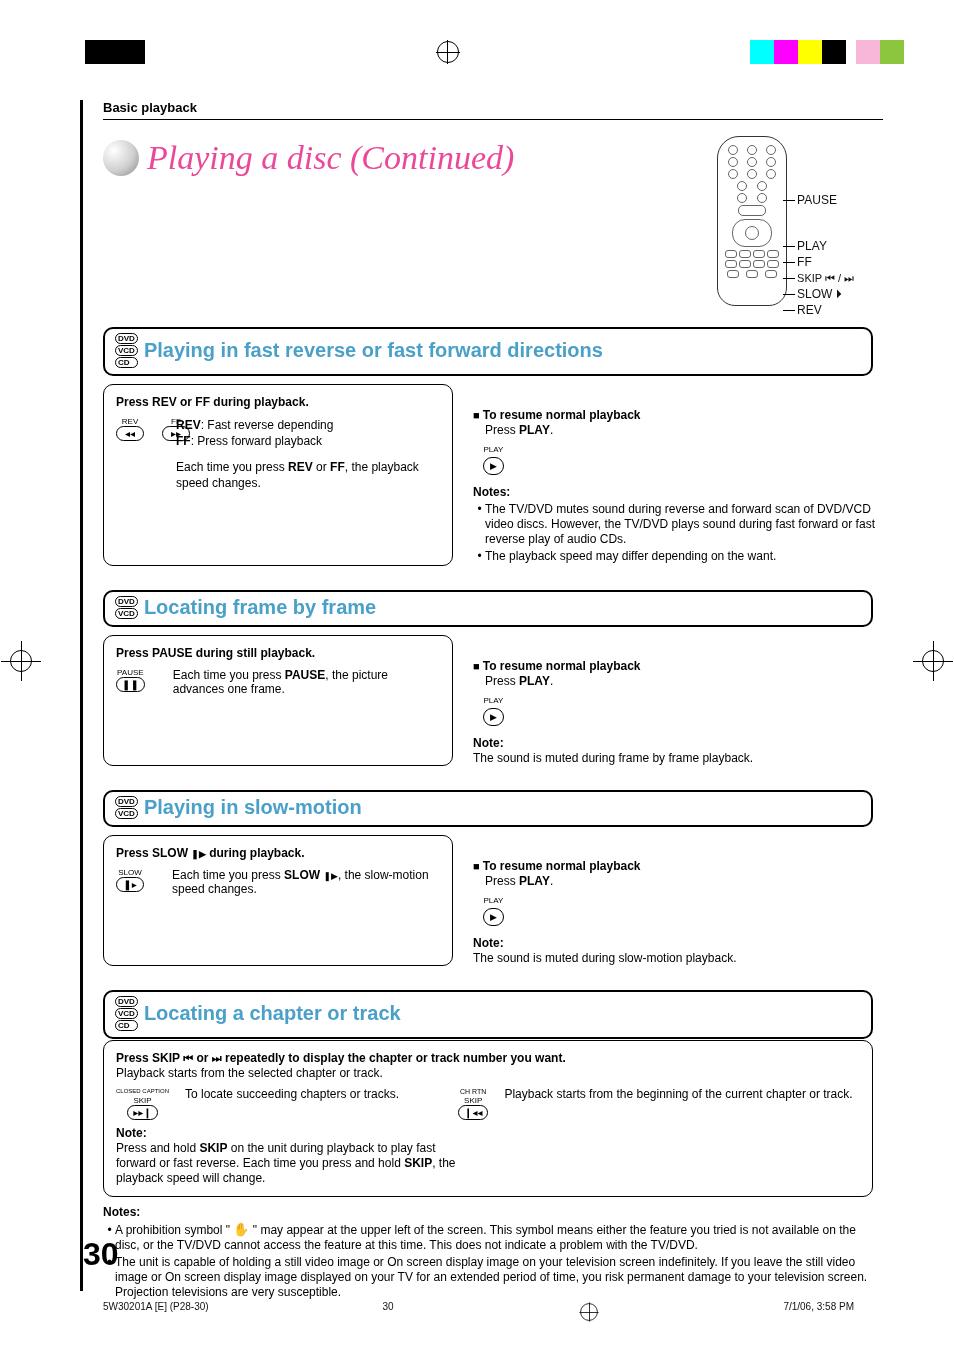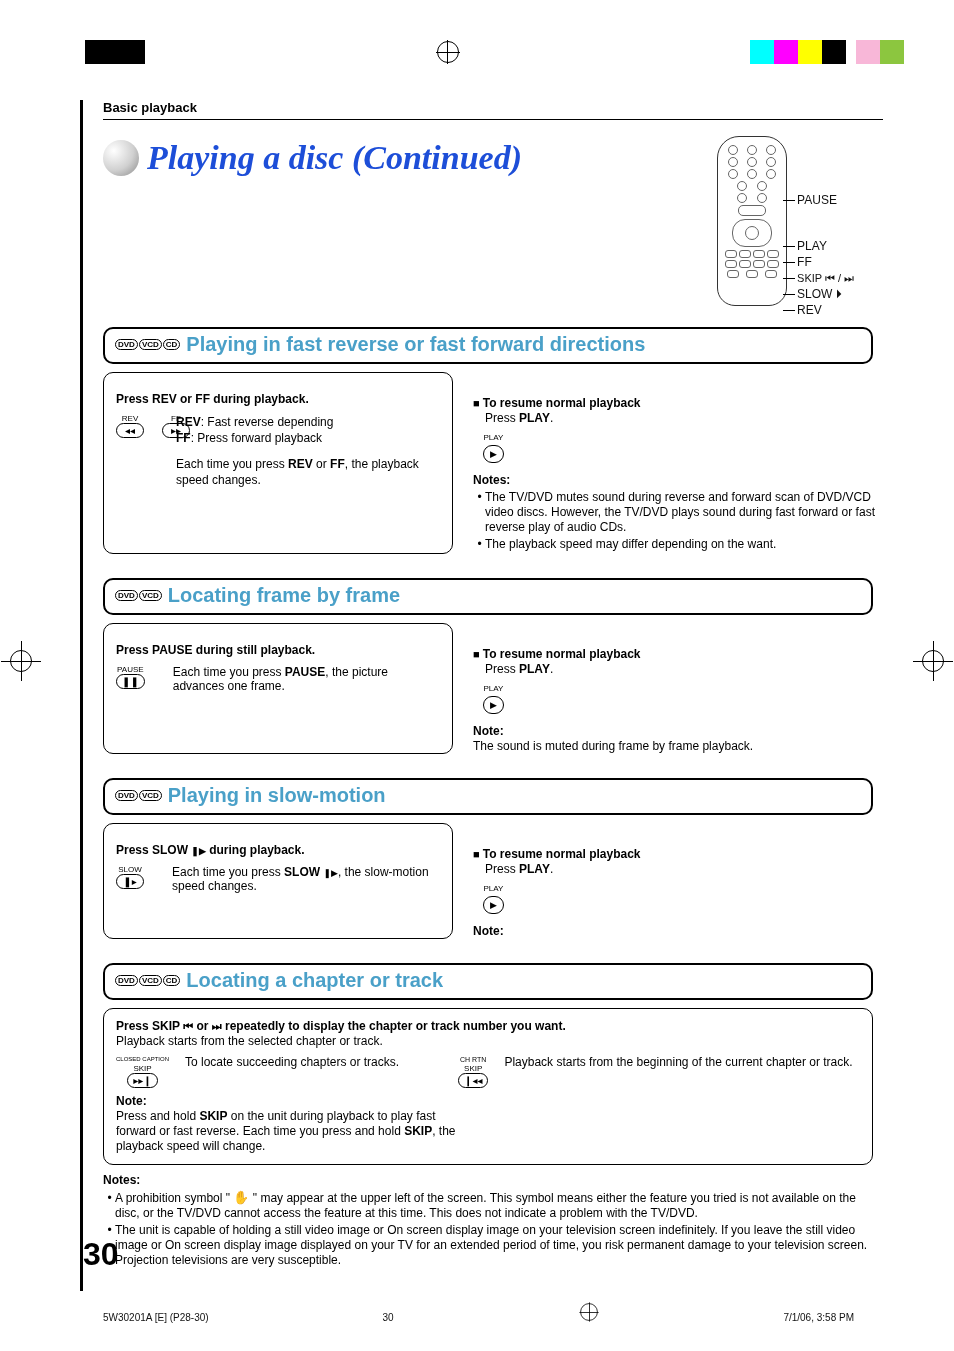--- a/index.html
+++ b/index.html
@@ -62,9 +62,9 @@
   .page-title {
     font-family: "Times New Roman", serif;
     font-style: italic;
-    font-weight: bold;
+    font-weight: normal;
     font-size: 34px;
-    color: #1d4ed8;
+    color: #ec4899;
     margin: 16px 0 10px 0;
     display:flex; align-items:center; gap:8px;
   }

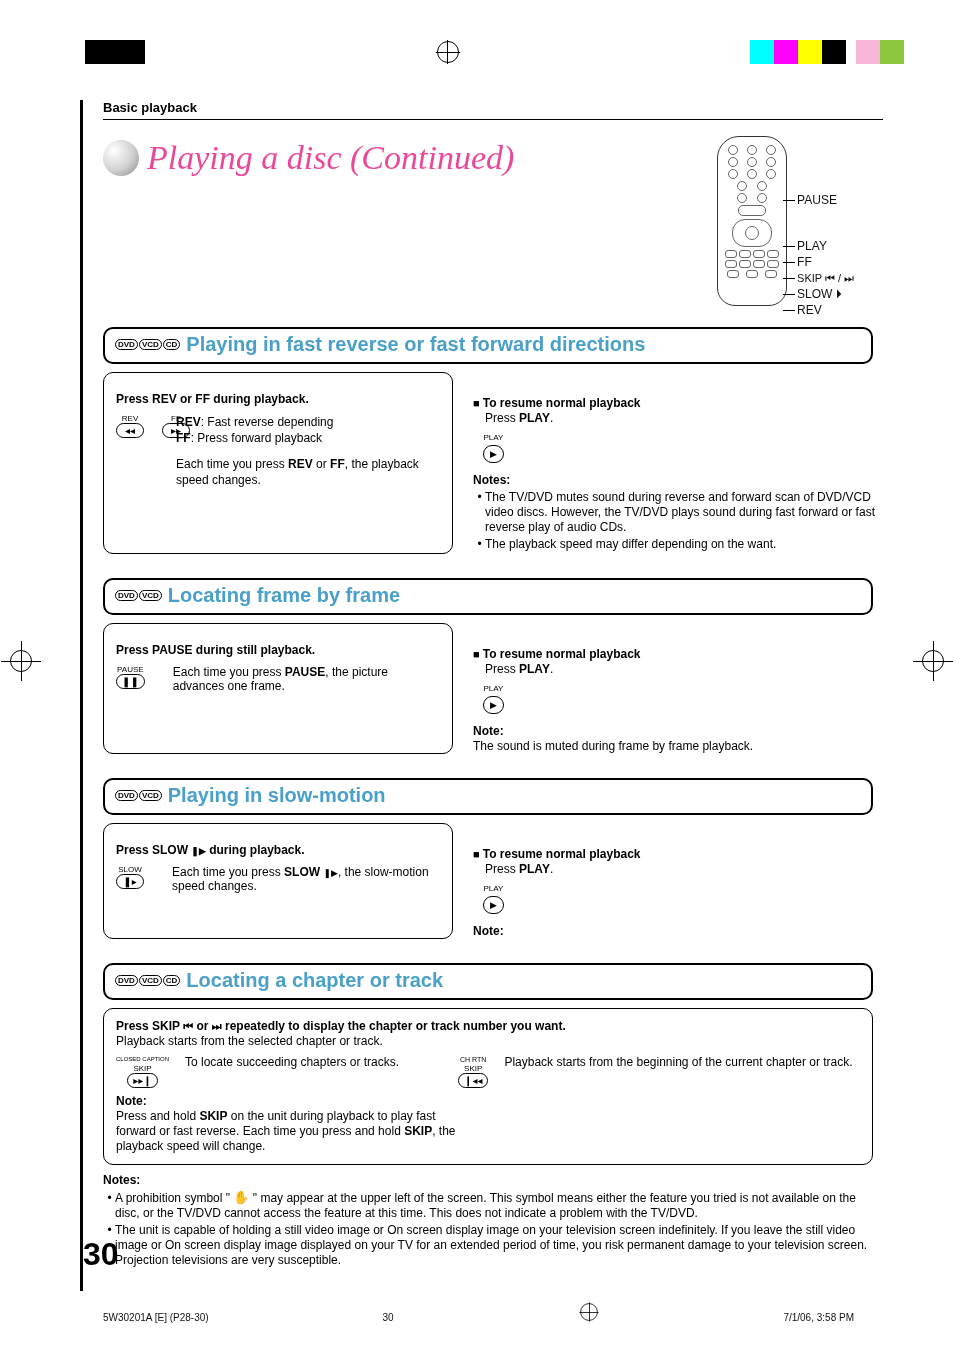--- a/index.html
+++ b/index.html
@@ -113,7 +113,7 @@
     box-sizing:border-box;
   }
   .disc-tags{
-    display:flex; flex-direction:row; gap:1px; color:#000; font-size:8px; font-weight:bold;
+    display:flex; flex-direction:column; gap:1px; color:#000; font-size:8px; font-weight:bold;
   }
   .disc-tags span{border:1px solid #000; border-radius:6px; padding:0 2px; line-height:9px;}
   .feature-body{

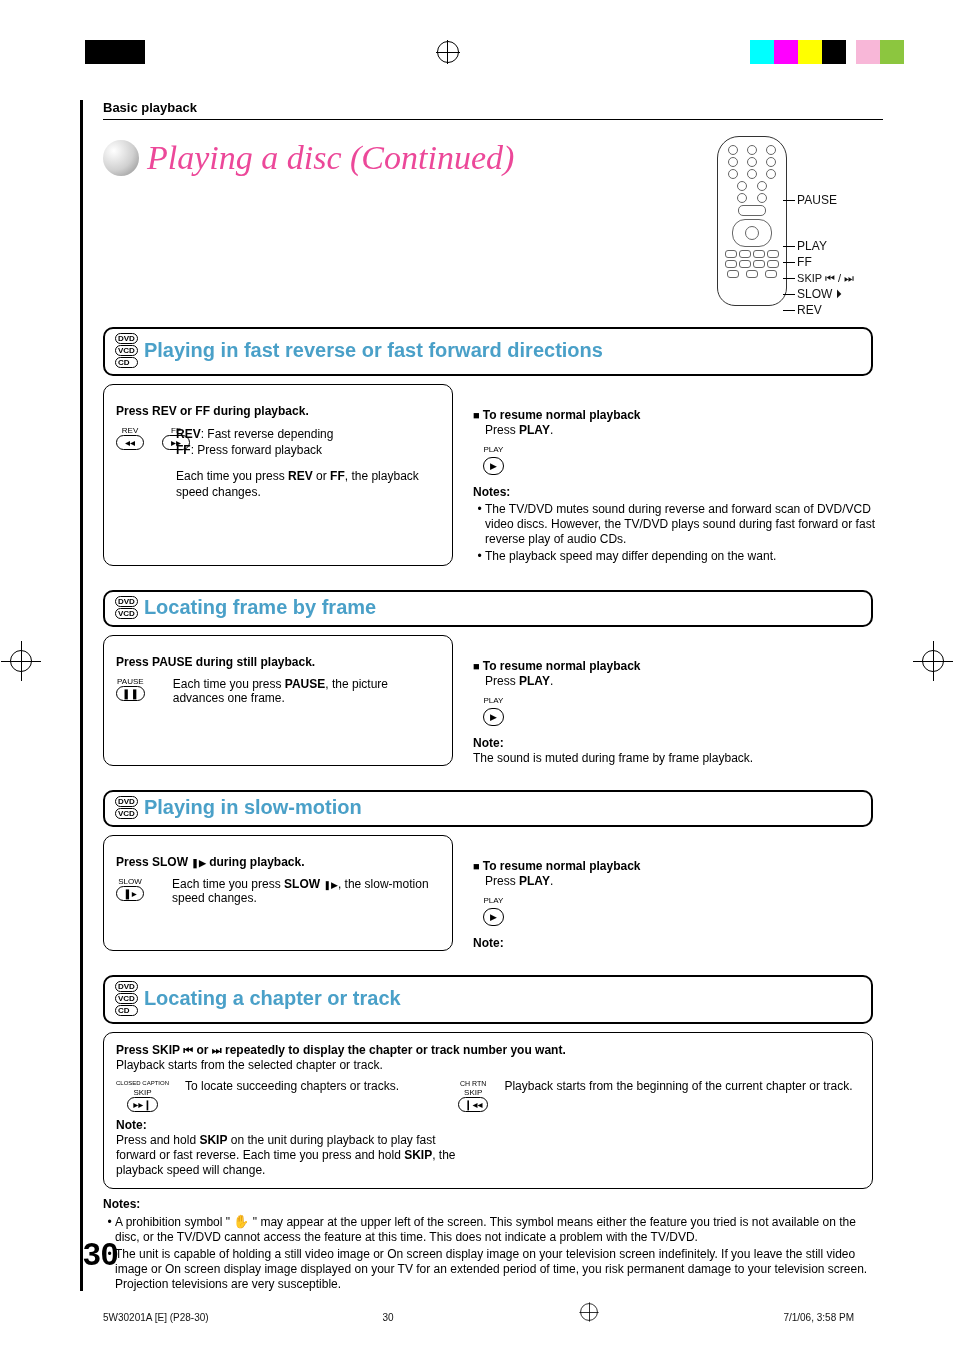--- a/index.html
+++ b/index.html
@@ -121,7 +121,7 @@
   }
   .left-box{
     border:1px solid #000; border-radius:10px;
-    padding:19px 12px; font-size:12px;
+    padding:10px 12px; font-size:12px;
     width: 350px;
     box-sizing:border-box;
   }

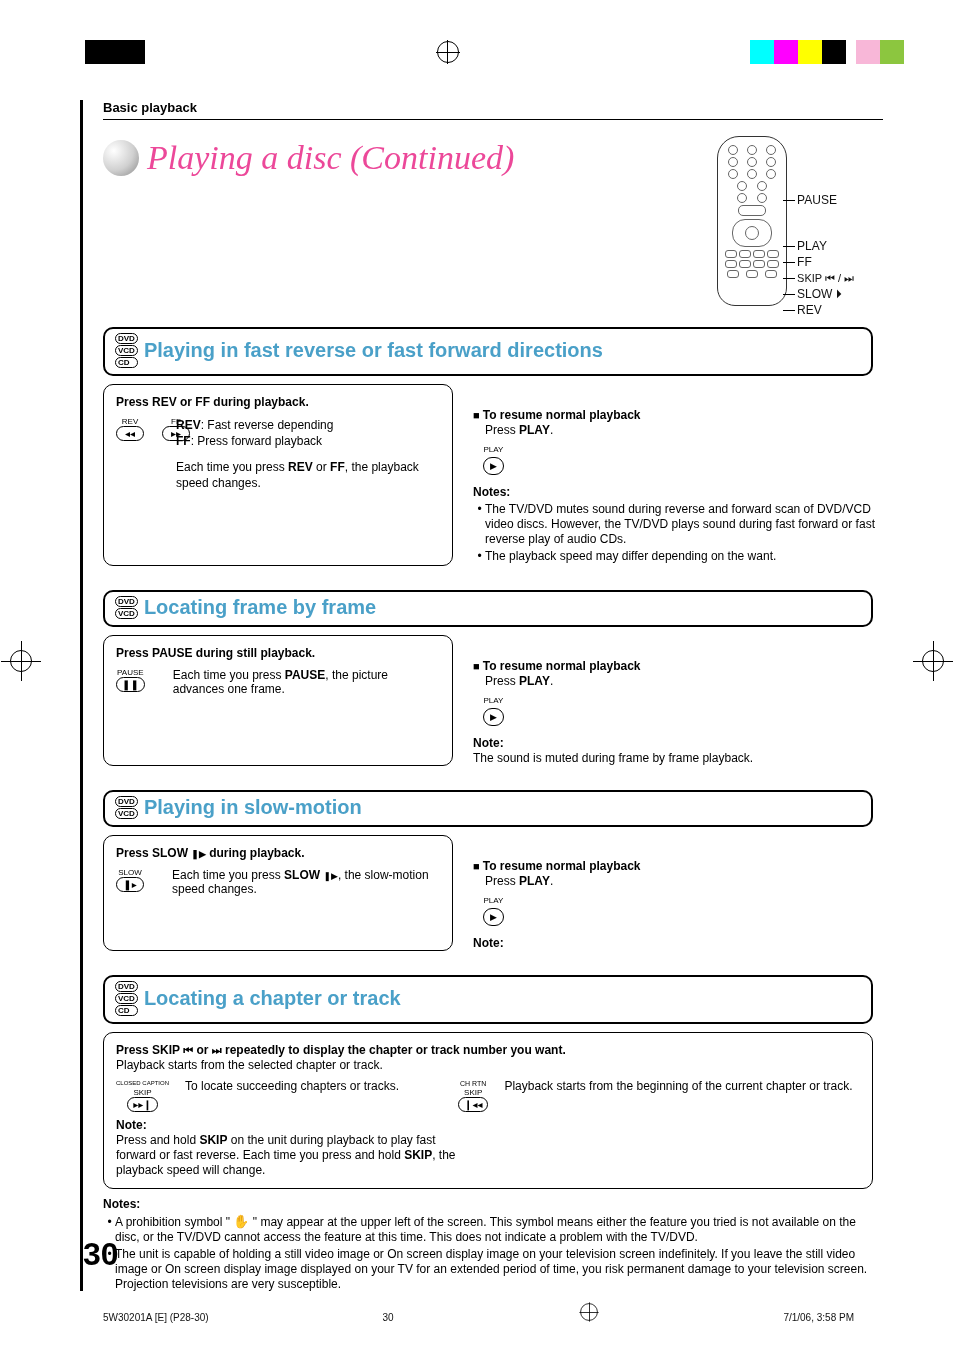--- a/index.html
+++ b/index.html
@@ -366,6 +366,7 @@
             <span class="play-btn"><span class="tri">▶</span></span>
           </span>
           <div class="notes-head">Note:</div>
+          <div>The sound is muted during slow-motion playback.</div>
         </div>
       </div>
     </div>

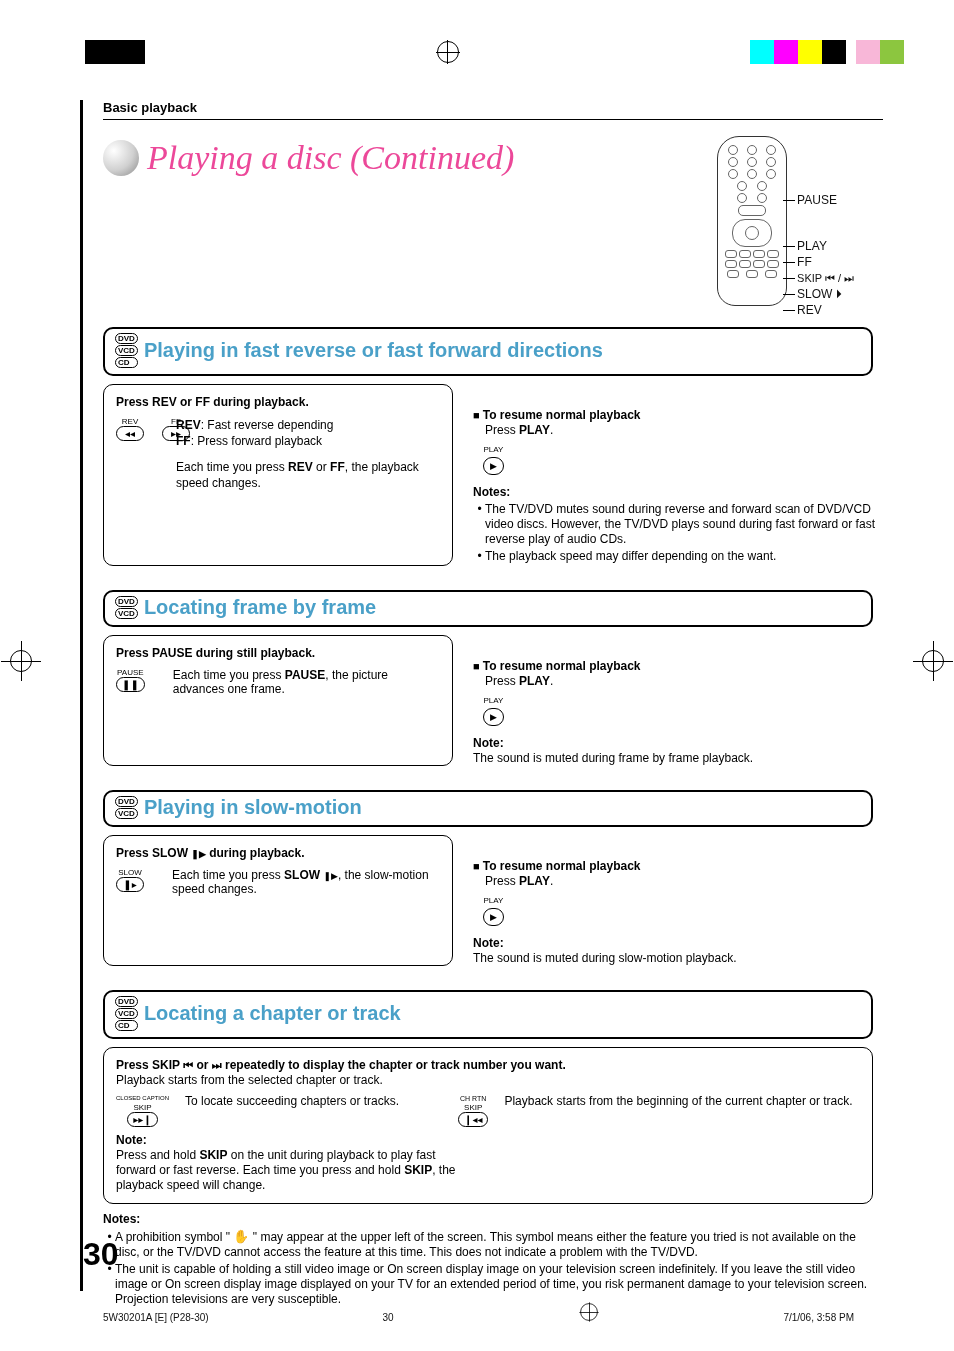--- a/index.html
+++ b/index.html
@@ -380,7 +380,7 @@
         </span>
         <span>Locating a chapter or track</span>
       </div>
-      <div class="wide-box" style="margin-top:8px;">
+      <div class="wide-box" style="margin-top:1px;">
         <div style="font-weight:bold">Press SKIP <span style="font-size:11px">⏮</span> or <span style="font-size:11px">⏭</span> repeatedly to display the chapter or track number you want.</div>
         <div>Playback starts from the selected chapter or track.</div>
         <div class="skip-locate-body">

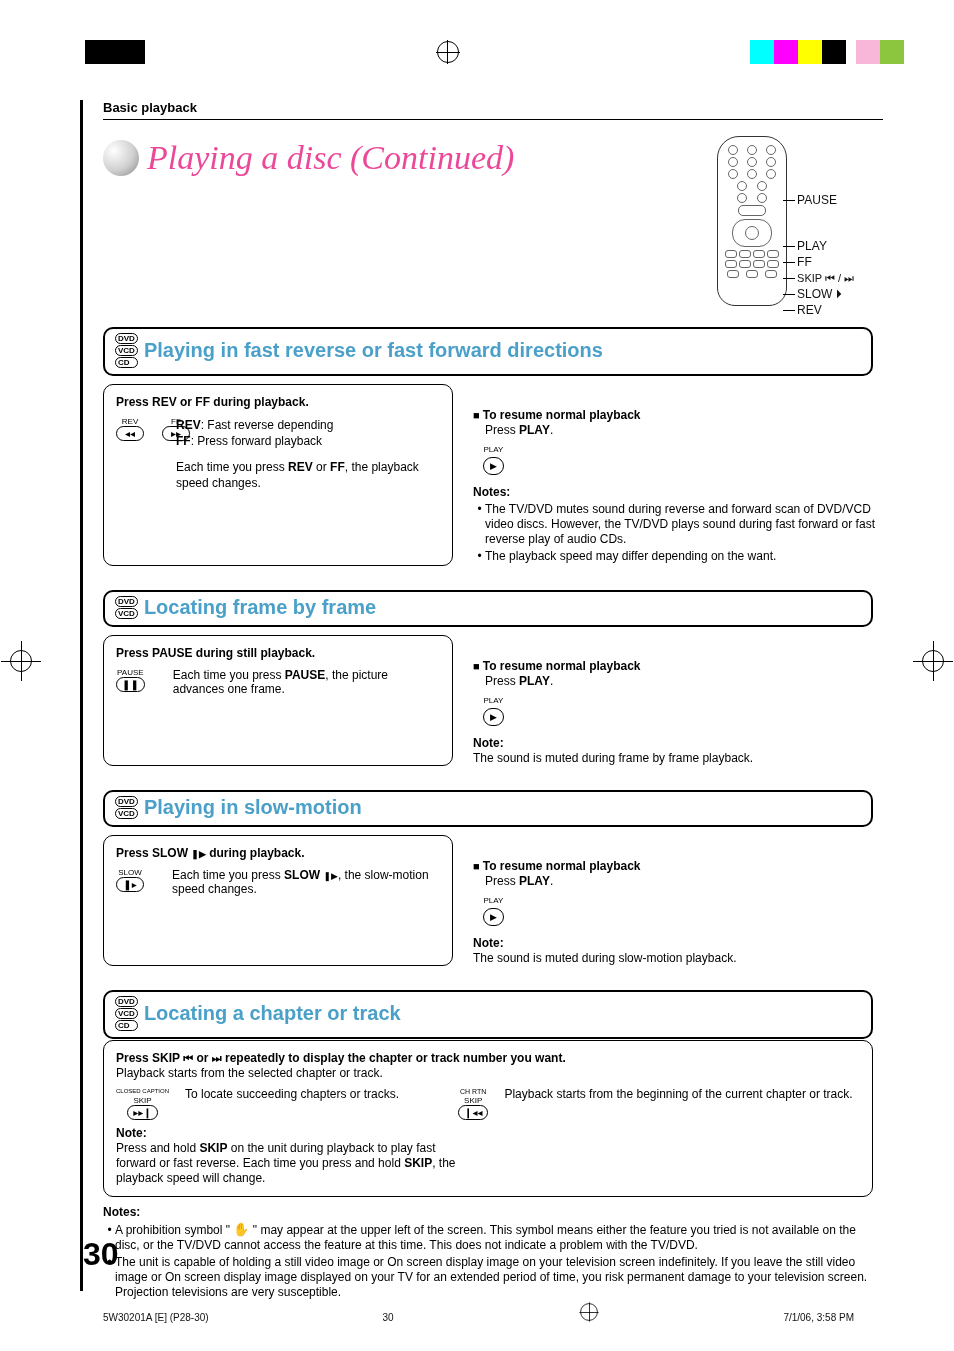--- a/index.html
+++ b/index.html
@@ -168,7 +168,7 @@
   }
   .footer{
     position:absolute; left:20px; right:40px; bottom:-32px;
-    font-size:10px; display:flex; justify-content:space-between; align-items:flex-end;
+    font-size:10px; display:flex; justify-content:space-between; align-items:flex-start;
     color:#111;
     gap:46px;
   }

